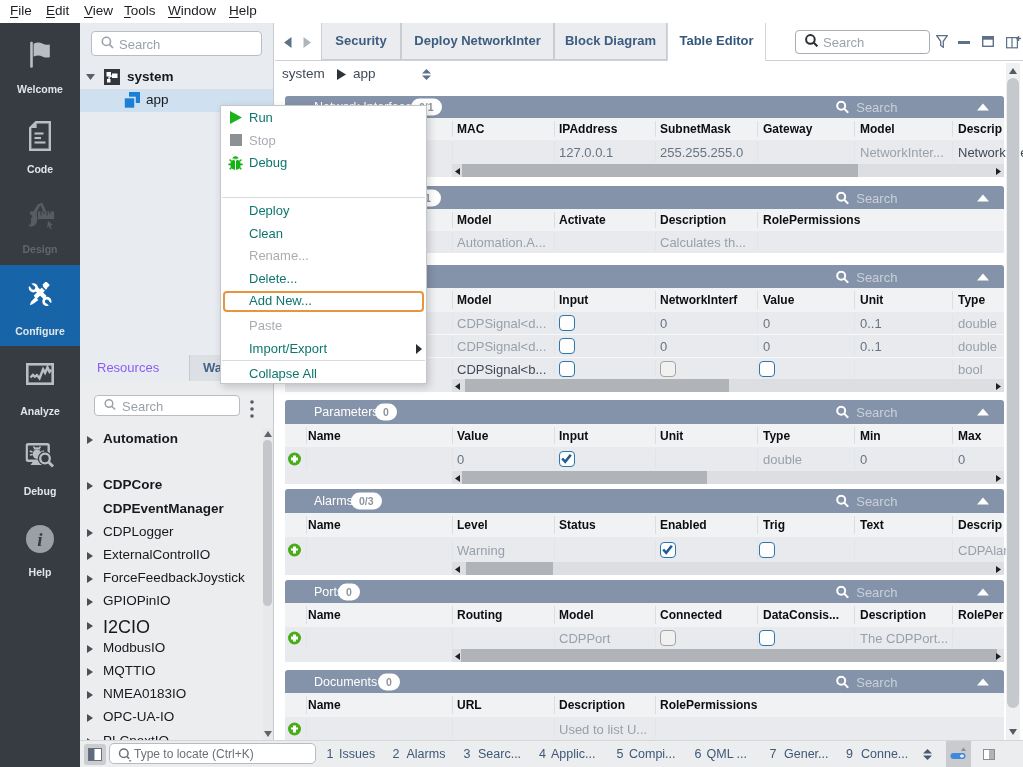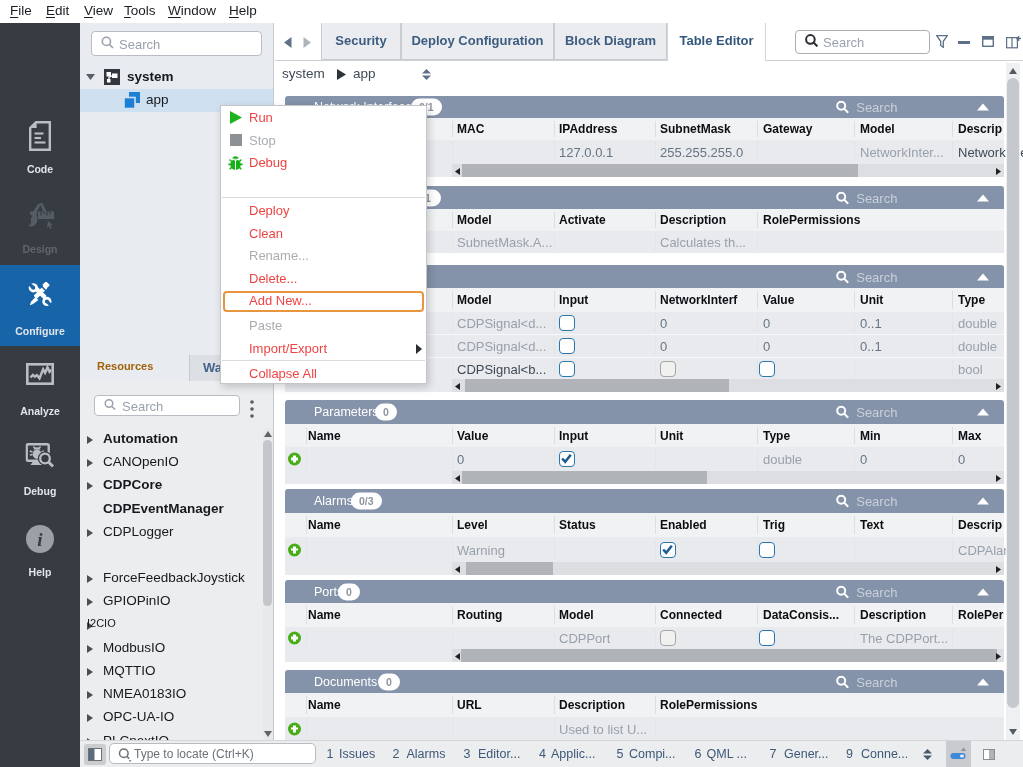--- a/index.html
+++ b/index.html
@@ -291,7 +291,7 @@
       <path d="M1.5 0 L9 5.5 L1.5 11 Z" fill="#aeb5bd"></path>
     </svg>
   <div class="tab" style="left:46px;width:80px">Security</div>
-  <div class="tab" style="left:126px;width:153px">Deploy Configuration</div>
+  <div class="tab" style="left:126px;width:153px">Deploy NetworkInter</div>
   <div class="tab" style="left:279px;width:113px">Block Diagram</div>
   <div class="tab active" style="left:392px;width:99px">Table Editor</div>
   <div class="abs" style="left:0px;top:37px;width:748px;height:1px;background:#cdd0d5;z-index:1"></div>

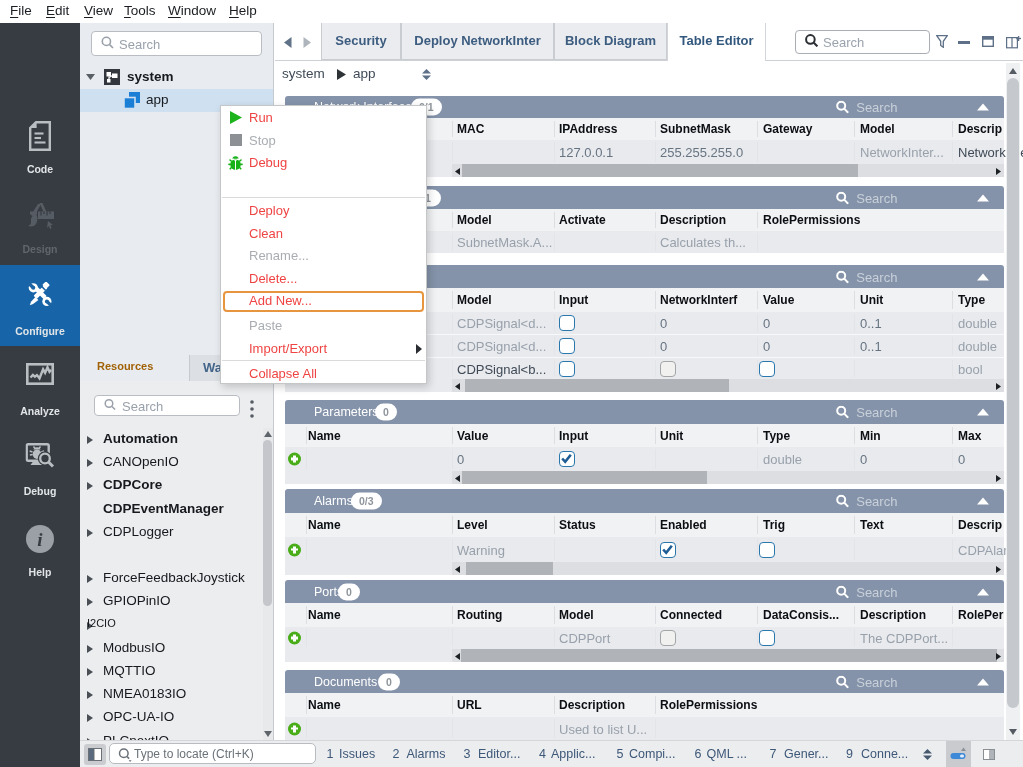--- a/index.html
+++ b/index.html
@@ -60,6 +60,15 @@
     <span style="left:229px"><u>H</u>elp</span>
 </div>
 <div id="sidebar">
+  <div class="sbtn" style="top:1px">
+    <svg width="24" height="27" viewBox="0 0 24 27">
+        <g fill="#b9bec3">
+          <rect x="2.2" y="0.8" width="2.6" height="26" rx="1"></rect>
+          <path d="M5.6 2.8 c3.4-1.7 6-1.5 8.7-0.2 c2.7 1.3 4.7 1.5 7.5 0.8 v12.8 c-2.8 0.7-4.8 0.5-7.5-0.8 c-2.7-1.3-5.3-1.3-8.7 0.2 z"></path>
+        </g>
+      </svg>
+    <div class="lbl">Welcome</div>
+  </div>
   <div class="sbtn" style="top:81px">
     <svg width="22" height="30" viewBox="0 0 22 30">
         <path d="M7 1.2 H20.8 V28.8 H1.2 V7 Z" fill="none" stroke="#b9bec3" stroke-width="2.4"></path>

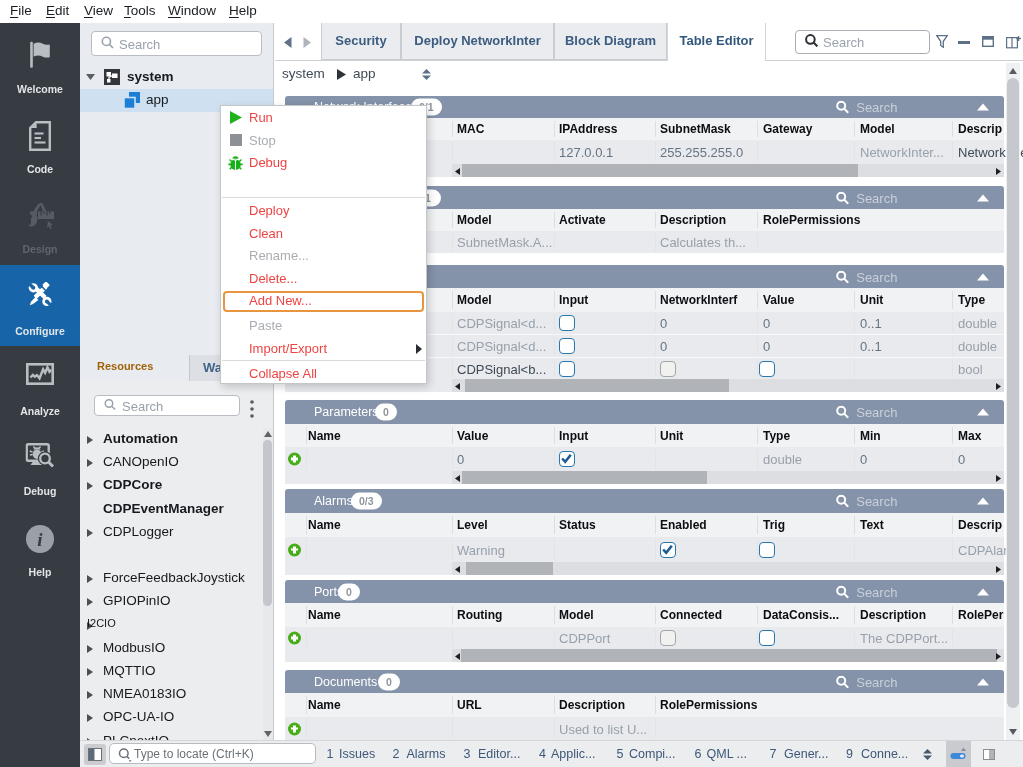--- a/index.html
+++ b/index.html
@@ -44,7 +44,7 @@
 .hsb .th{position:absolute;top:0;height:13px;background:#b0b3b7}
 
 #cmenu{position:absolute;left:220px;top:105px;width:207px;height:279px;background:#fff;border:1px solid #c5c6c8;box-shadow:2px 3px 8px rgba(0,0,0,.18);z-index:50}
-.mi{position:absolute;left:0;width:100%;height:23px;font-size:13px;color:#ef4444;line-height:23px}
+.mi{position:absolute;left:0;width:100%;height:23px;font-size:13px;color:#0f766e;line-height:23px}
 .mi .tx{position:absolute;left:28px}
 .mi.dis{color:#a9adb2}
 

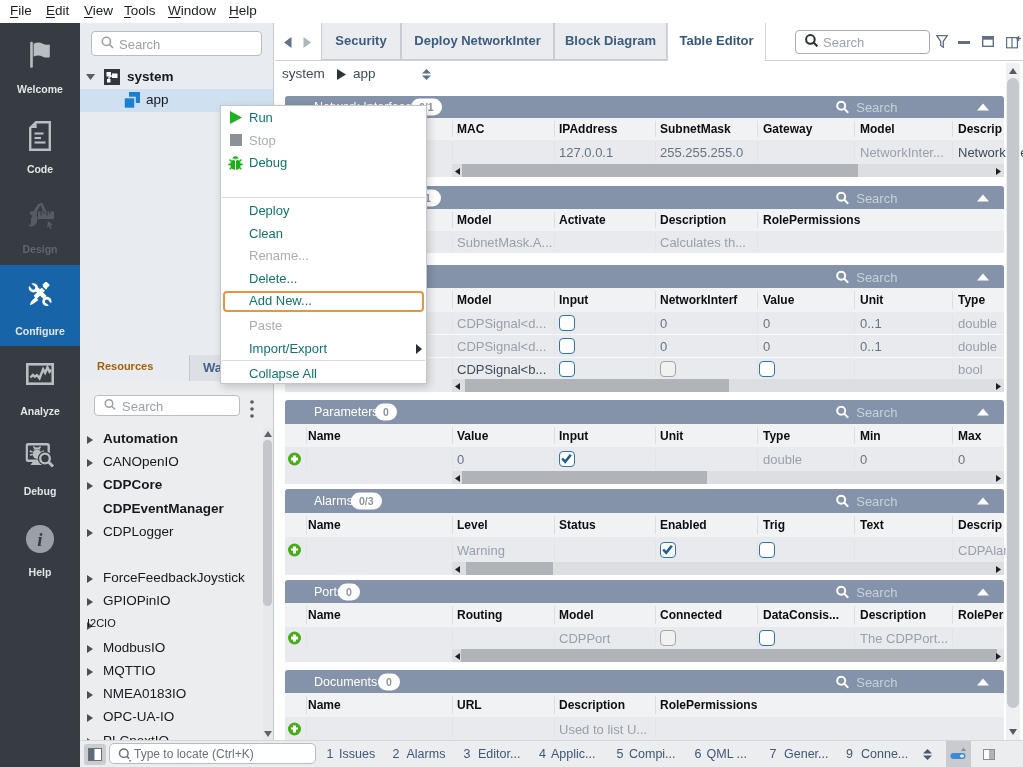--- a/index.html
+++ b/index.html
@@ -412,7 +412,7 @@
         <span class="vl" style="left:269px"></span>
         <span class="vl" style="left:370px"></span>
         <span class="vl" style="left:472px"></span>
-        <span class="d gy" style="left:172px">SubnetMask.A...</span>
+        <span class="d gy" style="left:172px">Automation.A...</span>
         <span class="d gy" style="left:375px">Calculates th...</span>
       </div>
 <div class="bar" style="top:176px;height:23px">

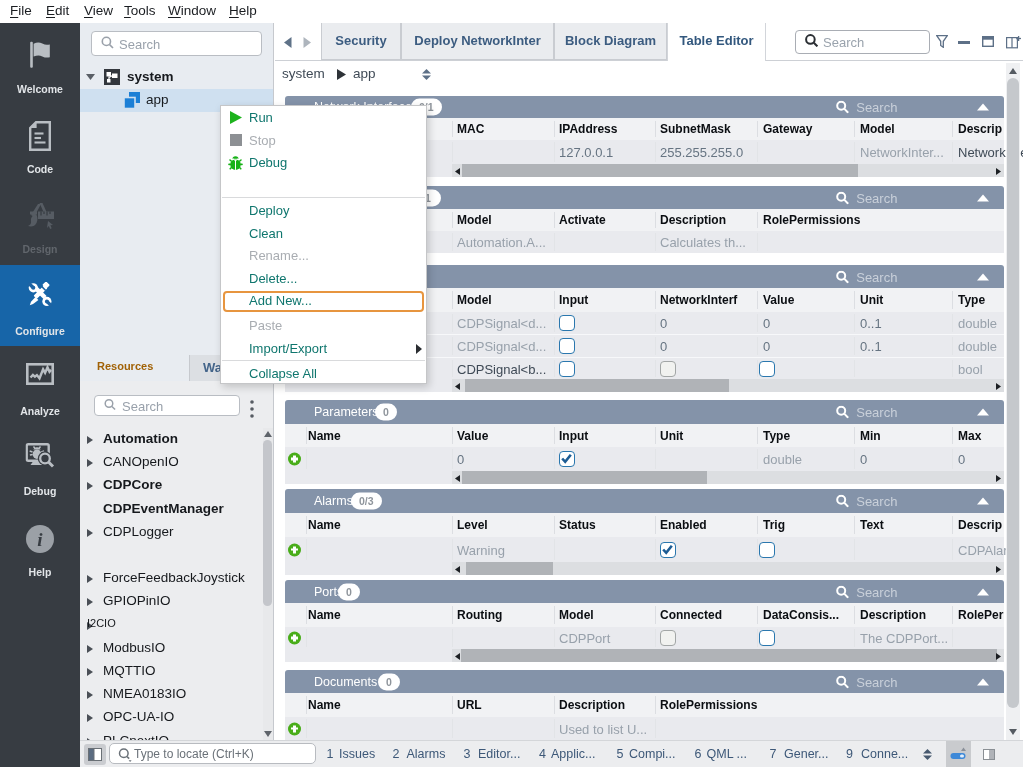--- a/index.html
+++ b/index.html
@@ -187,7 +187,7 @@
 
   <div class="abs" style="left:0;top:332px;width:193px;height:26px;background:#dcdfe3">
     <div class="abs" style="left:0;top:0;width:110px;height:26px;background:#e8ecf1;border-right:1px solid #c6c9ce">
-        <span class="abs" style="left:17px;top:5px;font-size:11px;font-weight:bold;color:#a16207">Resources</span>
+        <span class="abs" style="left:17px;top:5px;font-size:13px;font-weight:normal;color:#8b5cf6">Resources</span>
       </div>
     <span class="abs" style="left:123px;top:5px;font-size:13px;font-weight:bold;color:#44658a">Watch</span>
   </div>

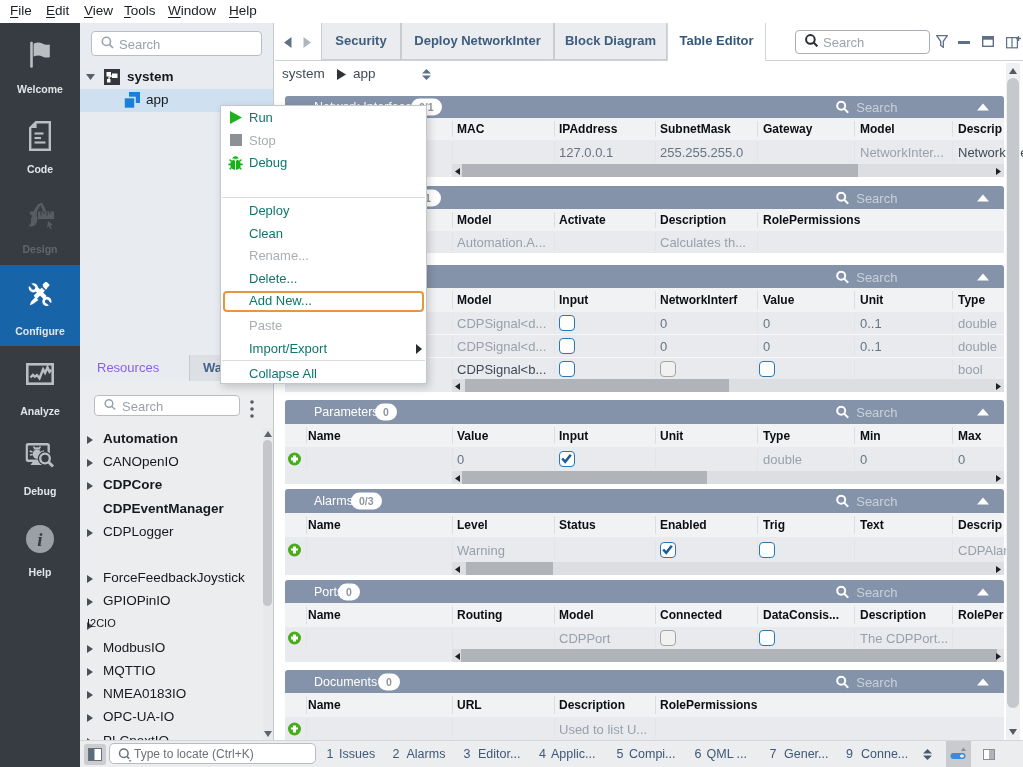--- a/index.html
+++ b/index.html
@@ -210,12 +210,6 @@
             <path d="M0 0 L6 4 L0 8 Z" fill="#4a4f56"></path>
           </svg>
           <span class="abs" style="left:23px;top:3px;font-size:13.5px;font-weight:bold;color:#16191d;white-space:nowrap">Automation</span>
-        </div>
-<div class="abs" style="left:0;top:23px;width:172px;height:23px">
-          <svg class="abs" style="left:7px;top:8px" width="6" height="8" viewBox="0 0 6 8">
-            <path d="M0 0 L6 4 L0 8 Z" fill="#4a4f56"></path>
-          </svg>
-          <span class="abs" style="left:23px;top:3px;font-size:13.5px;color:#16191d;white-space:nowrap">CANOpenIO</span>
         </div>
 <div class="abs" style="left:0;top:46px;width:172px;height:23px">
           <svg class="abs" style="left:7px;top:8px" width="6" height="8" viewBox="0 0 6 8">

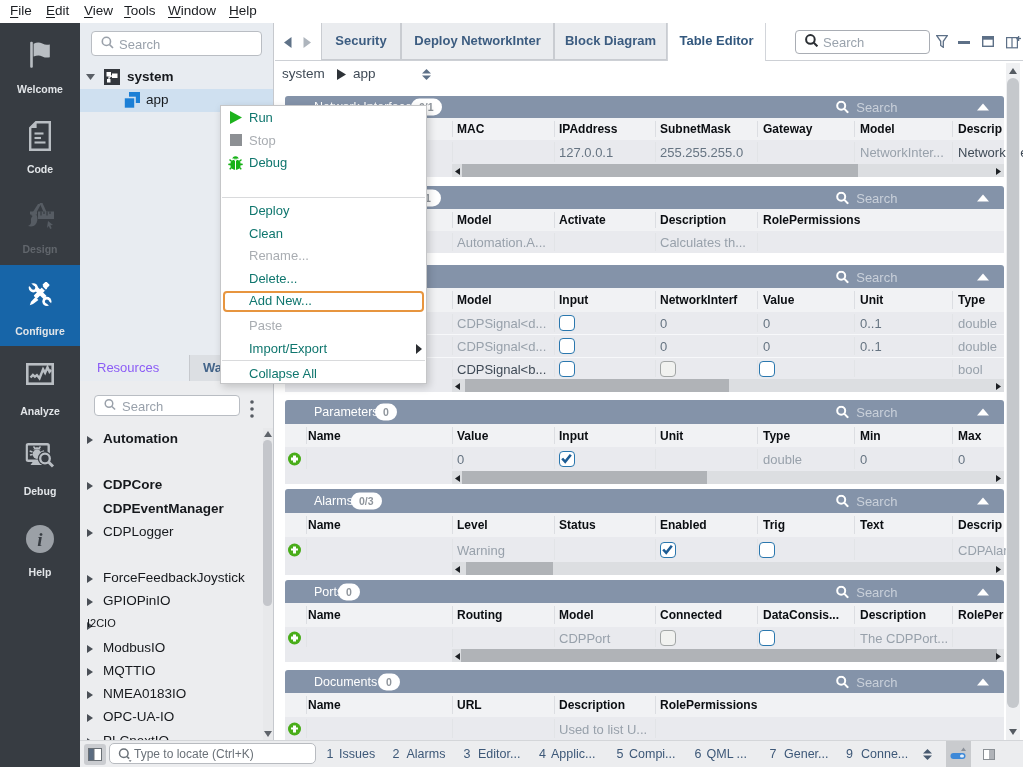--- a/index.html
+++ b/index.html
@@ -226,6 +226,12 @@
           </svg>
           <span class="abs" style="left:23px;top:3px;font-size:13.5px;color:#16191d;white-space:nowrap">CDPLogger</span>
         </div>
+<div class="abs" style="left:0;top:116px;width:172px;height:23px">
+          <svg class="abs" style="left:7px;top:8px" width="6" height="8" viewBox="0 0 6 8">
+            <path d="M0 0 L6 4 L0 8 Z" fill="#4a4f56"></path>
+          </svg>
+          <span class="abs" style="left:23px;top:3px;font-size:13.5px;color:#16191d;white-space:nowrap">ExternalControlIO</span>
+        </div>
 <div class="abs" style="left:0;top:139px;width:172px;height:23px">
           <svg class="abs" style="left:7px;top:8px" width="6" height="8" viewBox="0 0 6 8">
             <path d="M0 0 L6 4 L0 8 Z" fill="#4a4f56"></path>

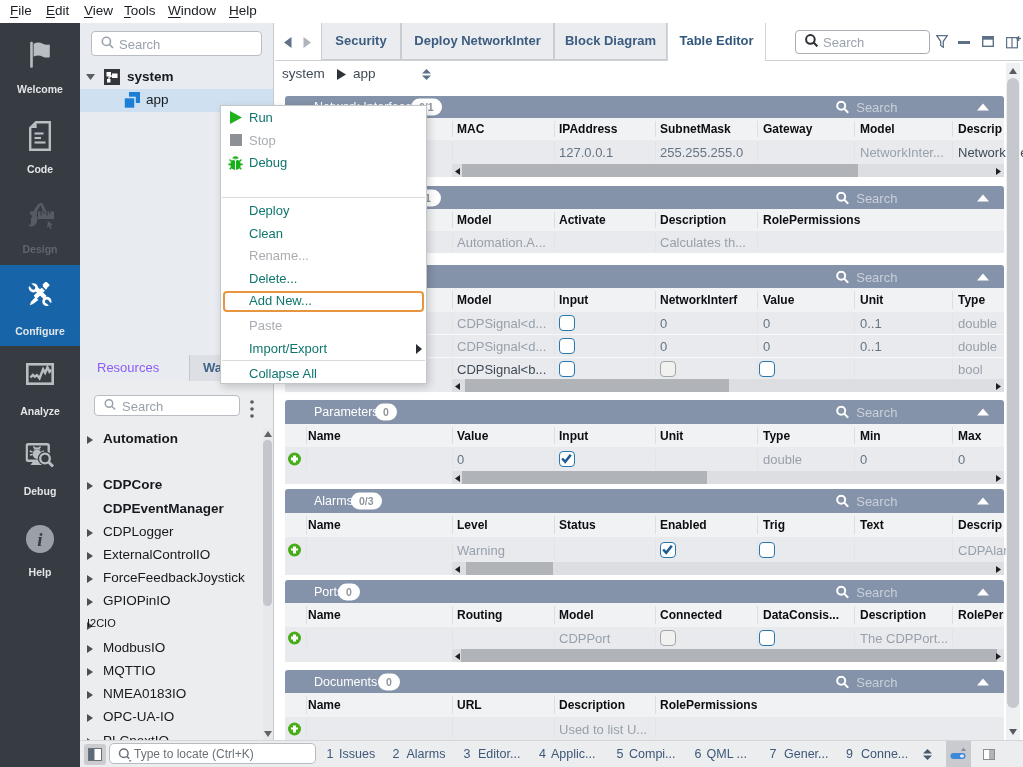--- a/index.html
+++ b/index.html
@@ -248,7 +248,7 @@
           <svg class="abs" style="left:7px;top:8px" width="6" height="8" viewBox="0 0 6 8">
             <path d="M0 0 L6 4 L0 8 Z" fill="#4a4f56"></path>
           </svg>
-          <span class="abs" style="left:7px;top:3px;font-size:11px;color:#16191d;white-space:nowrap">I2CIO</span>
+          <span class="abs" style="left:23px;top:3px;font-size:18px;color:#16191d;white-space:nowrap">I2CIO</span>
         </div>
 <div class="abs" style="left:0;top:209px;width:172px;height:23px">
           <svg class="abs" style="left:7px;top:8px" width="6" height="8" viewBox="0 0 6 8">

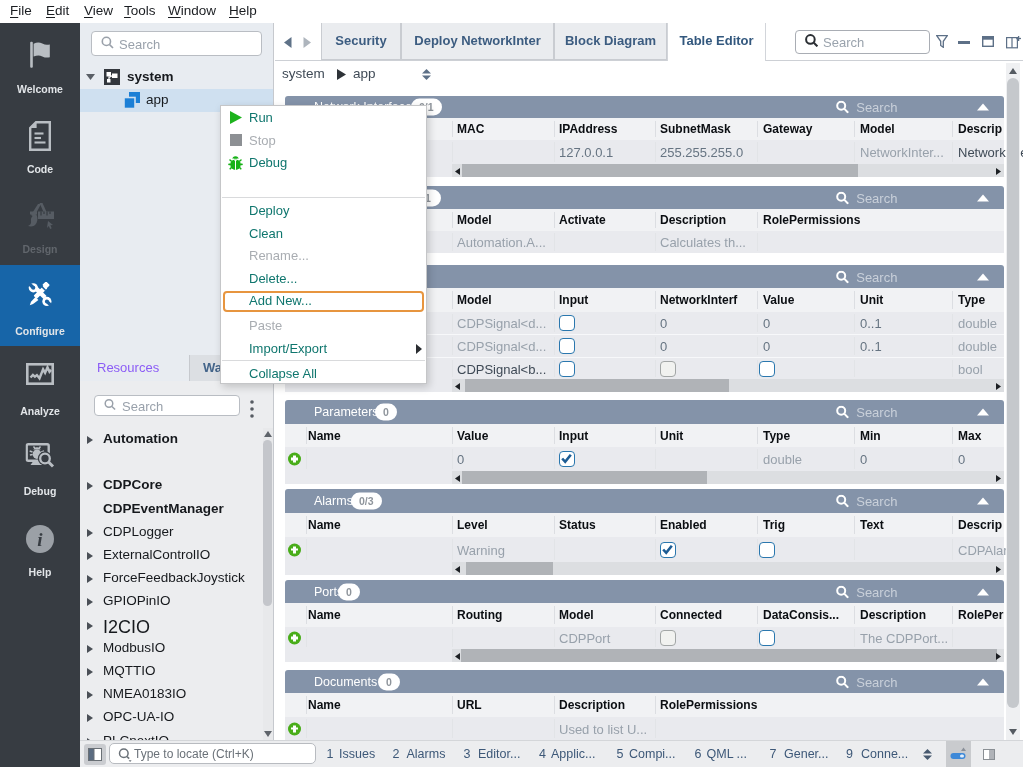--- a/index.html
+++ b/index.html
@@ -706,7 +706,7 @@
   <span class="st" style="left:312.5px">2</span>
     <span class="st" style="left:326.5px">Alarms</span>
   <span class="st" style="left:383.5px">3</span>
-    <span class="st" style="left:398px">Editor...</span>
+    <span class="st" style="left:398px">Searc...</span>
   <span class="st" style="left:459px">4</span>
     <span class="st" style="left:471px">Applic...</span>
   <span class="st" style="left:536.5px">5</span>

